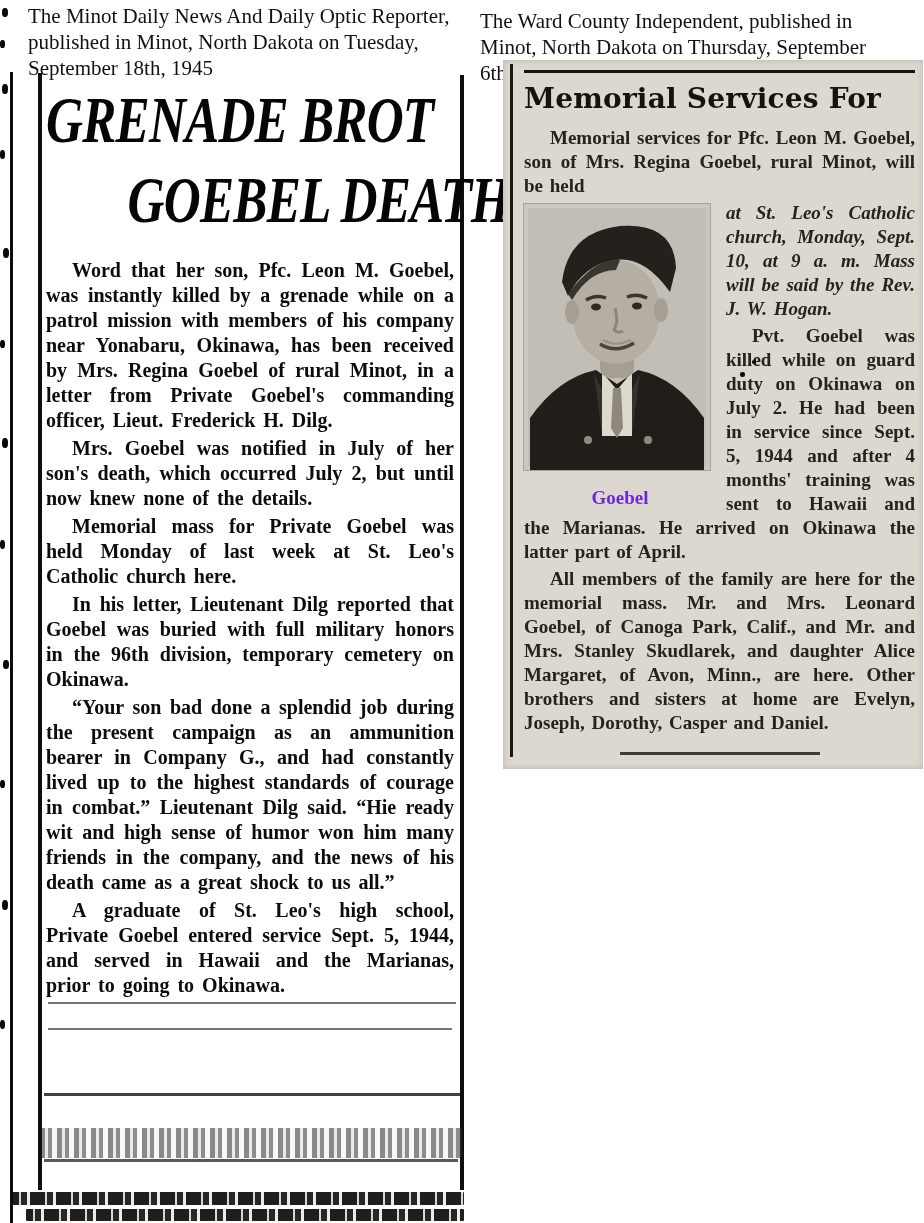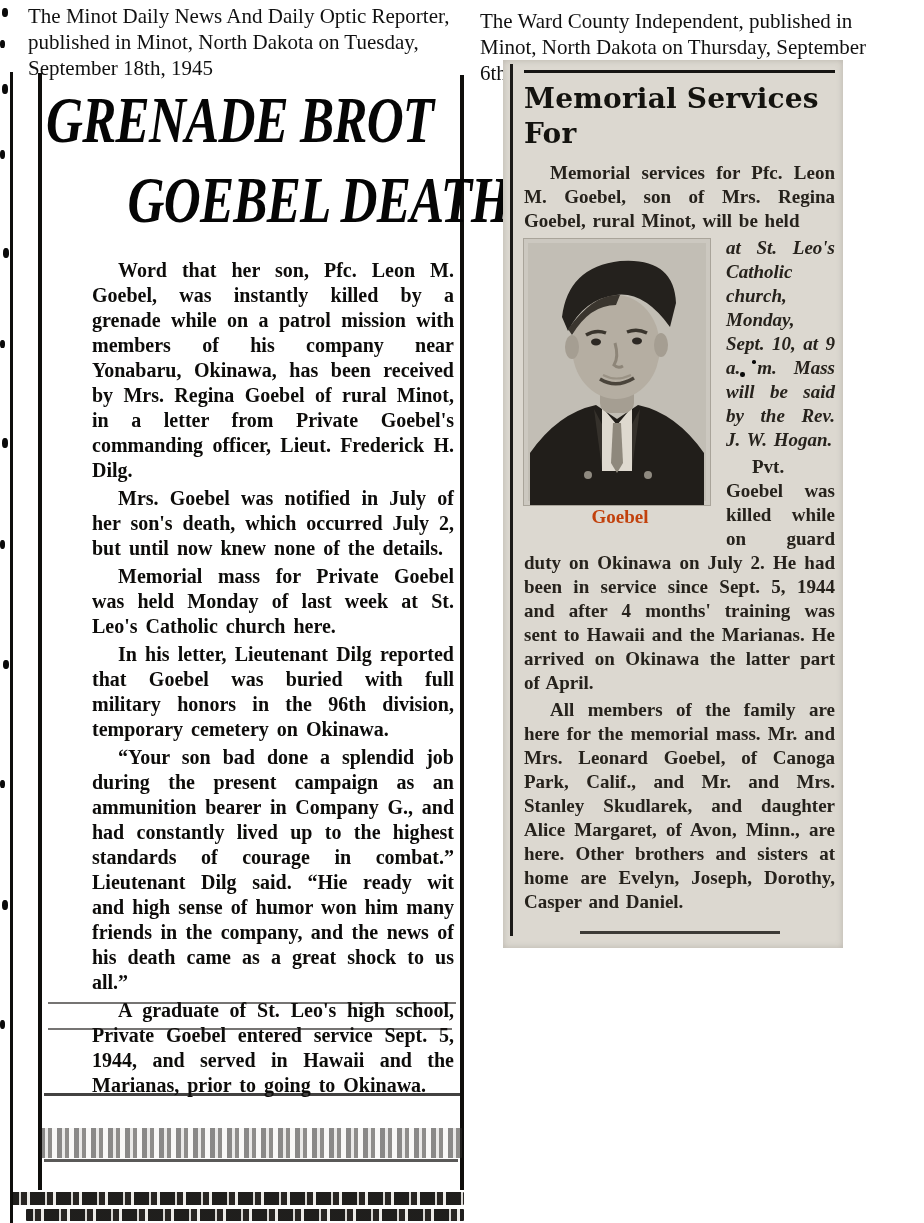--- a/index.html
+++ b/index.html
@@ -24,7 +24,7 @@
   #left-article .news-body{word-spacing:3px;margin-left:46px;}
 
   
-  #right-article{position:absolute;left:503px;top:60px;width:340px;background:#dcd8d0;
+  #right-article{position:absolute;left:503px;top:60px;width:420px;background:#dcd8d0;
                  padding:4px 0 12px 0;box-shadow:0 0 6px rgba(120,115,105,.35) inset;}
   #right-inner{border-left:3px solid #1b1a18;margin-left:7px;padding:2px 8px 2px 11px;}
   .top-rule{height:3px;background:#161513;margin:4px 0 8px 0;}

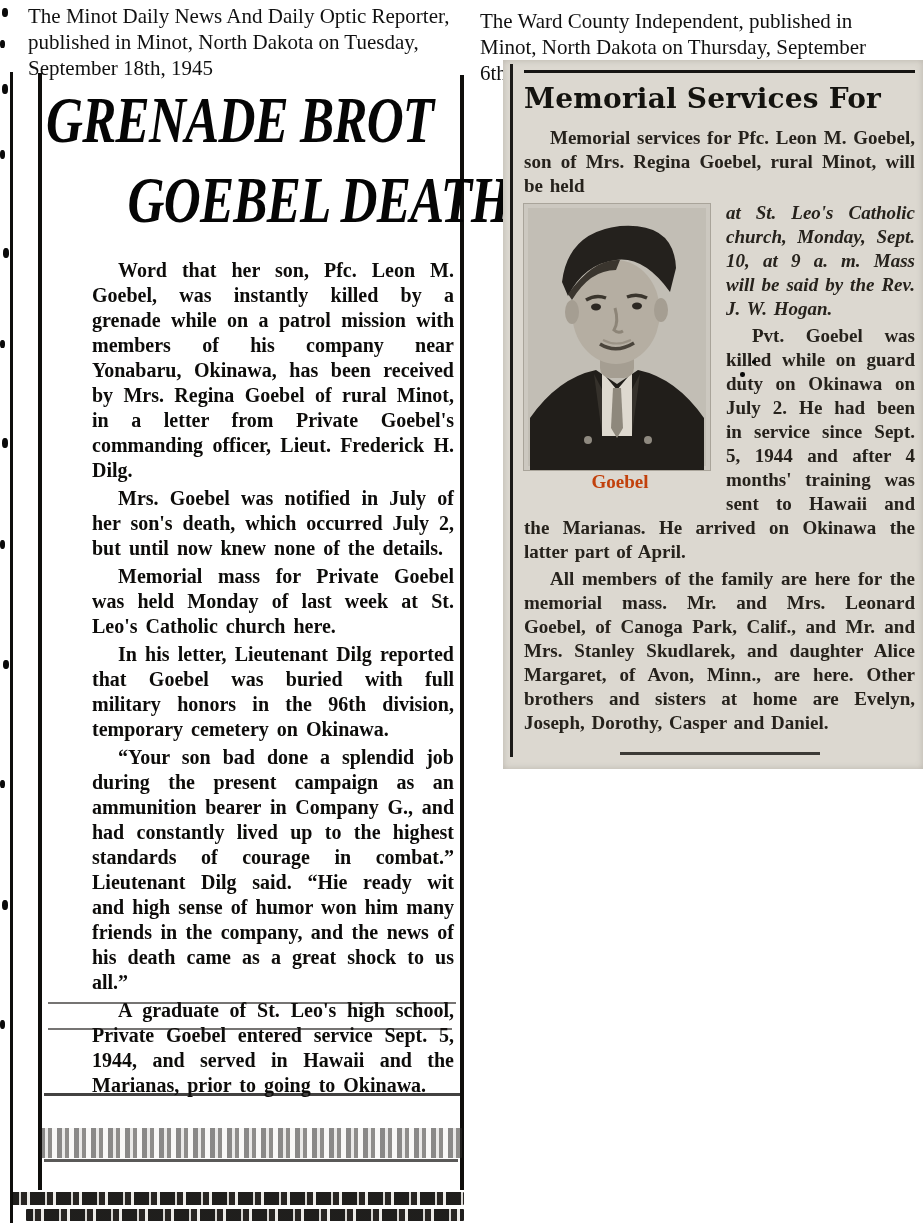--- a/index.html
+++ b/index.html
@@ -21,7 +21,7 @@
   .hl-line.l2{text-align:right;transform:scale(0.80,1.04);transform-origin:100% 50%;}
   .news-body{font-size:20px;line-height:25px;font-weight:bold;text-align:justify;}
   .news-body p{margin:0 0 3px 0;text-indent:26px;}
-  #left-article .news-body{word-spacing:3px;margin-left:46px;}
+  #left-article .news-body{word-spacing:3px;}
 
   
   #right-article{position:absolute;left:503px;top:60px;width:420px;background:#dcd8d0;

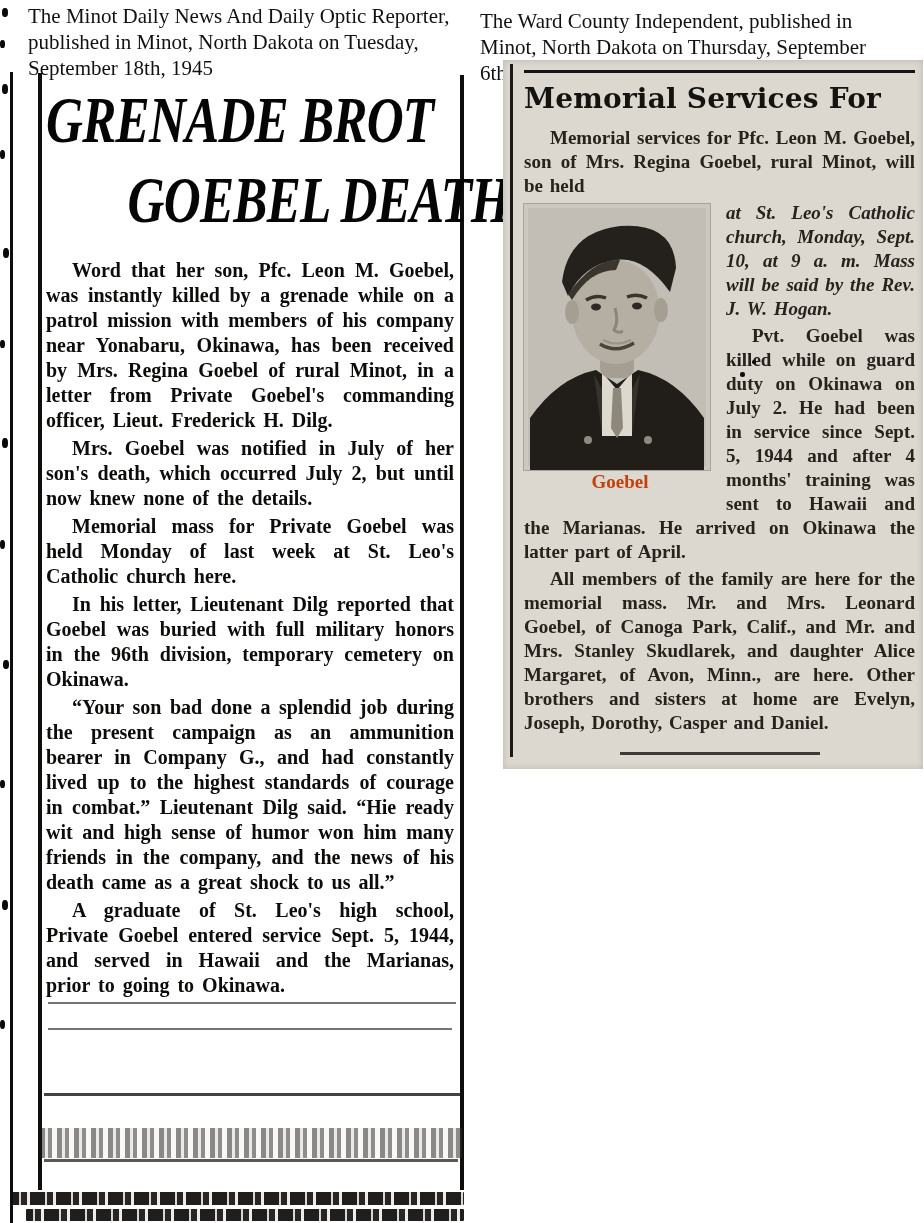--- a/index.html
+++ b/index.html
@@ -36,7 +36,7 @@
   .photo-block{float:left;width:192px;margin:3px 10px 0 0;}
   .photo-frame{width:186px;height:266px;background:#c9c5bd;outline:1px solid #a9a49a;}
   .photo-caption{text-align:center;font-weight:bold;font-size:19px;line-height:24px;
-                 color:#c2410c;margin-top:0;}
+                 color:#6d28d9;margin-top:16px;}
   .bottom-short-rule{width:200px;height:3px;background:#3c3a36;margin:14px auto 0 auto;}
 
   

